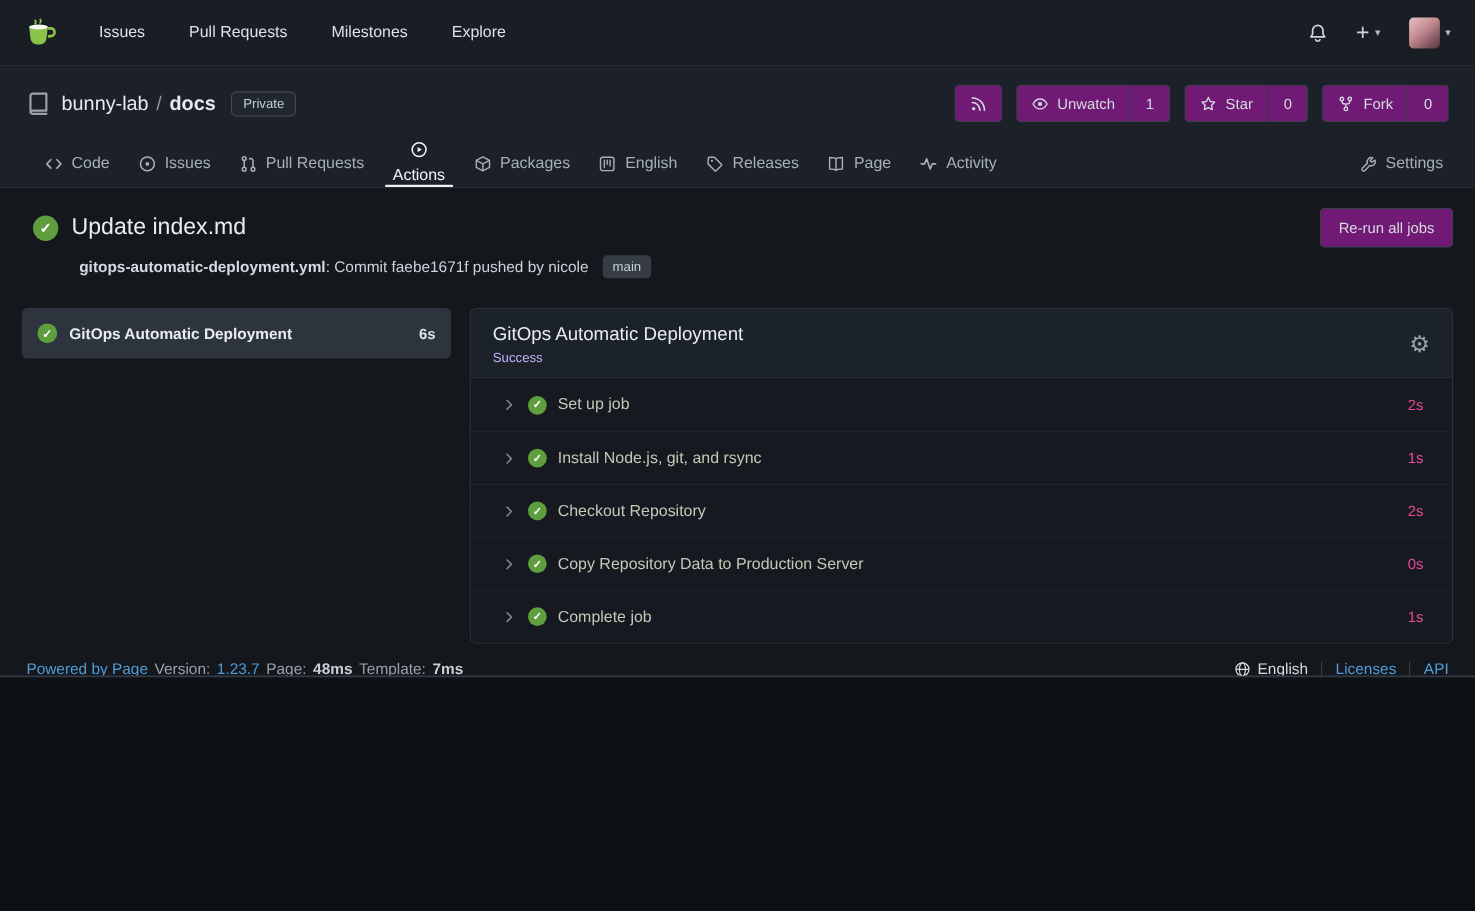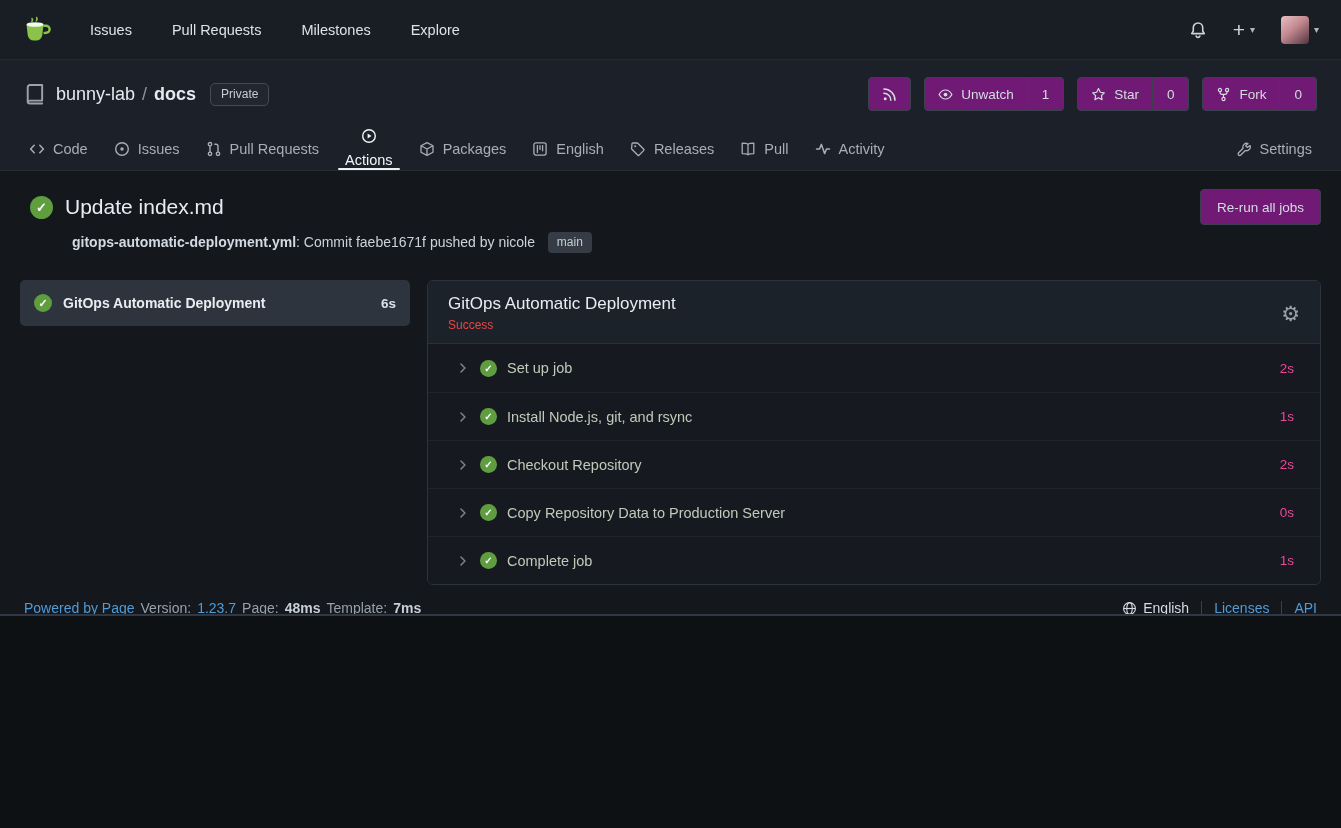--- a/index.html
+++ b/index.html
@@ -58,7 +58,7 @@
   .btn-group .btn.count-part { border-radius:0 4px 4px 0; border-left:none; padding:0 14px; }
 
   
-  .tabs { display:flex; align-items:stretch; height:42px; padding:0 16px; }
+  .tabs { display:flex; align-items:stretch; height:42px; padding:0 16px;margin-left:12px; }
   .tab {
     position:relative; display:inline-flex; align-items:center; gap:8px;
     padding:0 13px; font-size:14.5px; color:#a6aeb7;

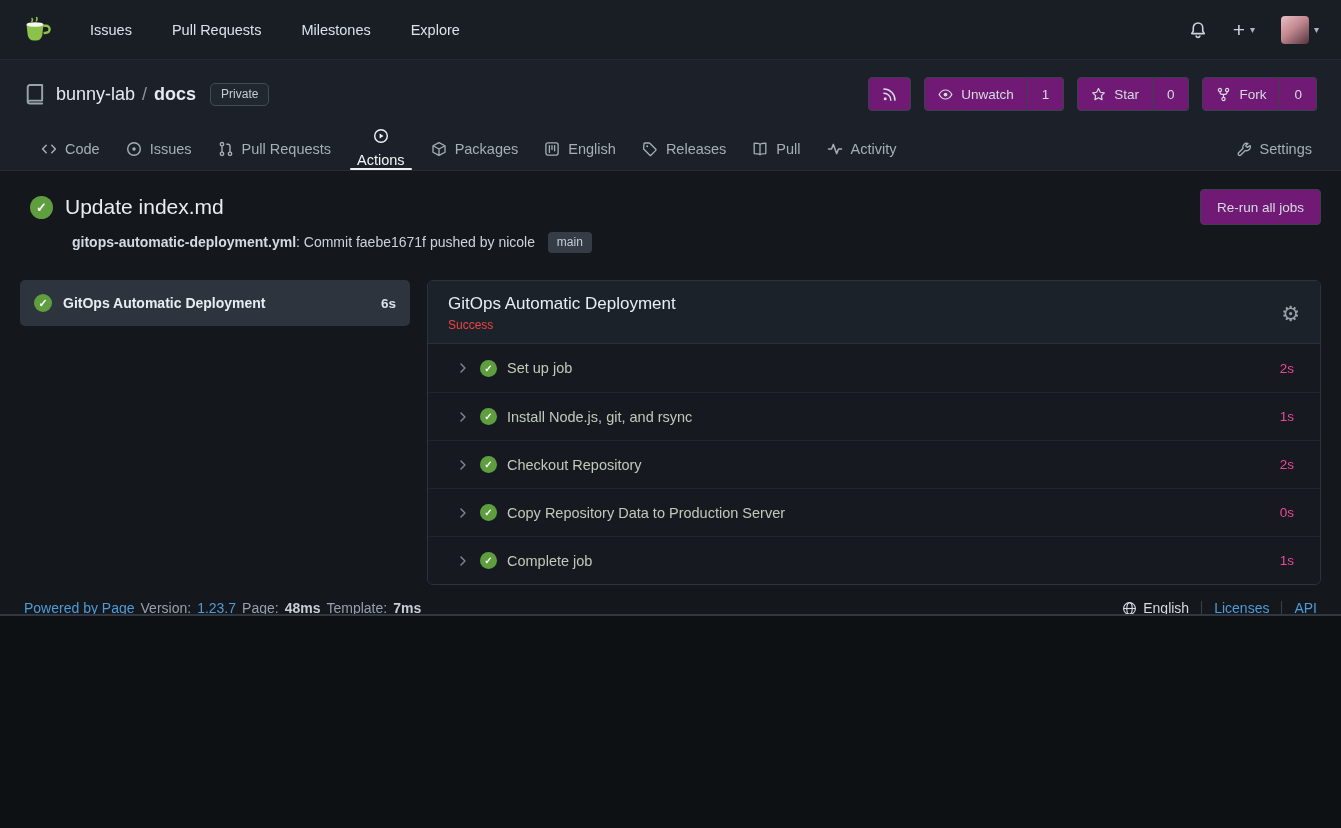--- a/index.html
+++ b/index.html
@@ -287,7 +287,7 @@
             <path d="M8 3.4C7 2.4 5.6 2.2 2.2 2.2v10.4c3.4 0 4.8.2 5.8 1.2 1-1 2.4-1.2 5.8-1.2V2.2C10.4 2.2 9 2.4 8 3.4z"></path>
             <path d="M8 3.4v10.4"></path>
           </svg>
-        <span>Pull</span>
+        <span>Page</span>
       </a>
       <a class="tab">
         <svg width="16" height="16" viewBox="0 0 16 16" fill="none" stroke="currentColor" stroke-width="1.5" stroke-linecap="round" stroke-linejoin="round">

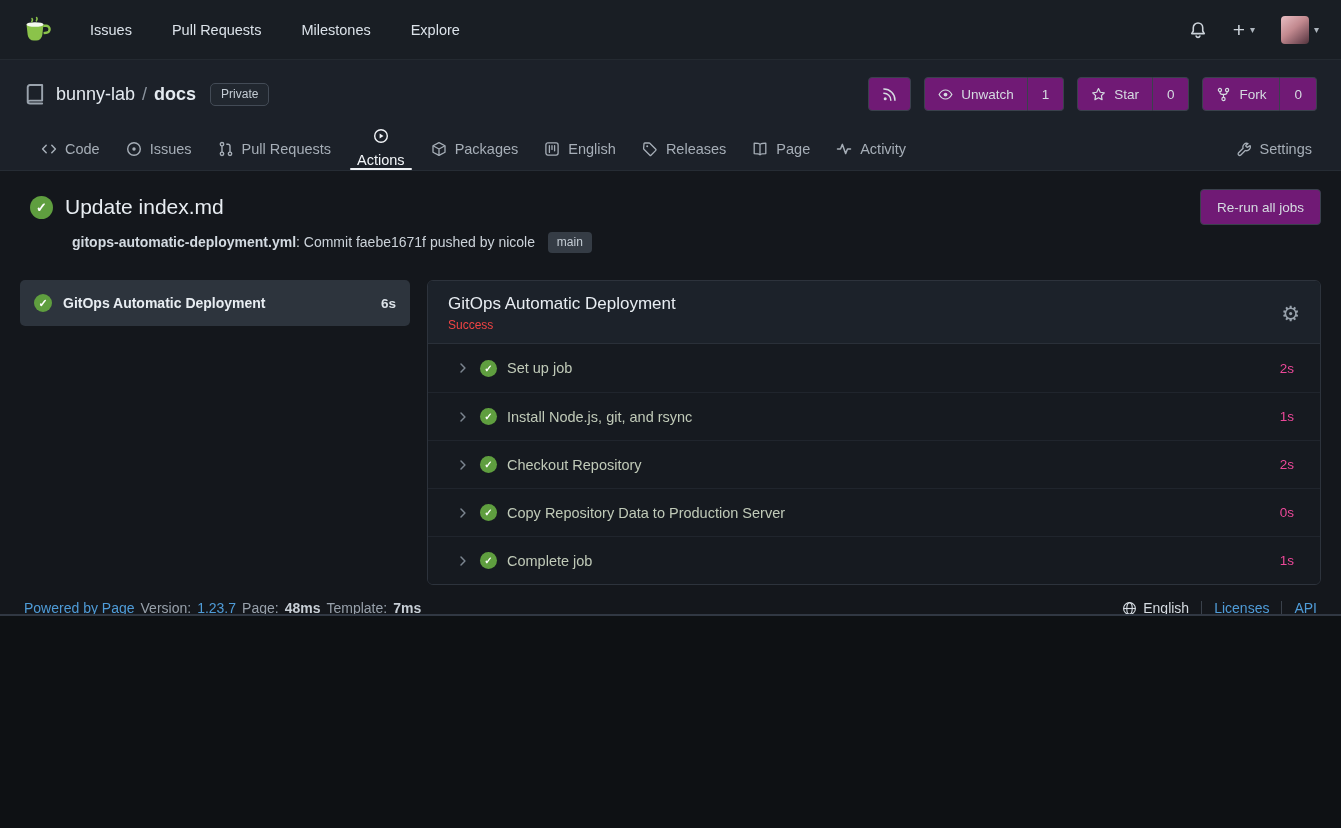--- a/index.html
+++ b/index.html
@@ -105,7 +105,7 @@
     padding:13px 20px 11px;
   }
   .panel-title { font-size:17px; font-weight:500; color:#e8edf2; }
-  .panel-status { font-size:12px; color:#ef4444; margin-top:4px; }
+  .panel-status { font-size:12px; color:#c4b5fd; margin-top:4px; }
   .gear { font-size:21px; line-height:1; color:#98a2ac; background:none; border:none; }
 
   .step {

